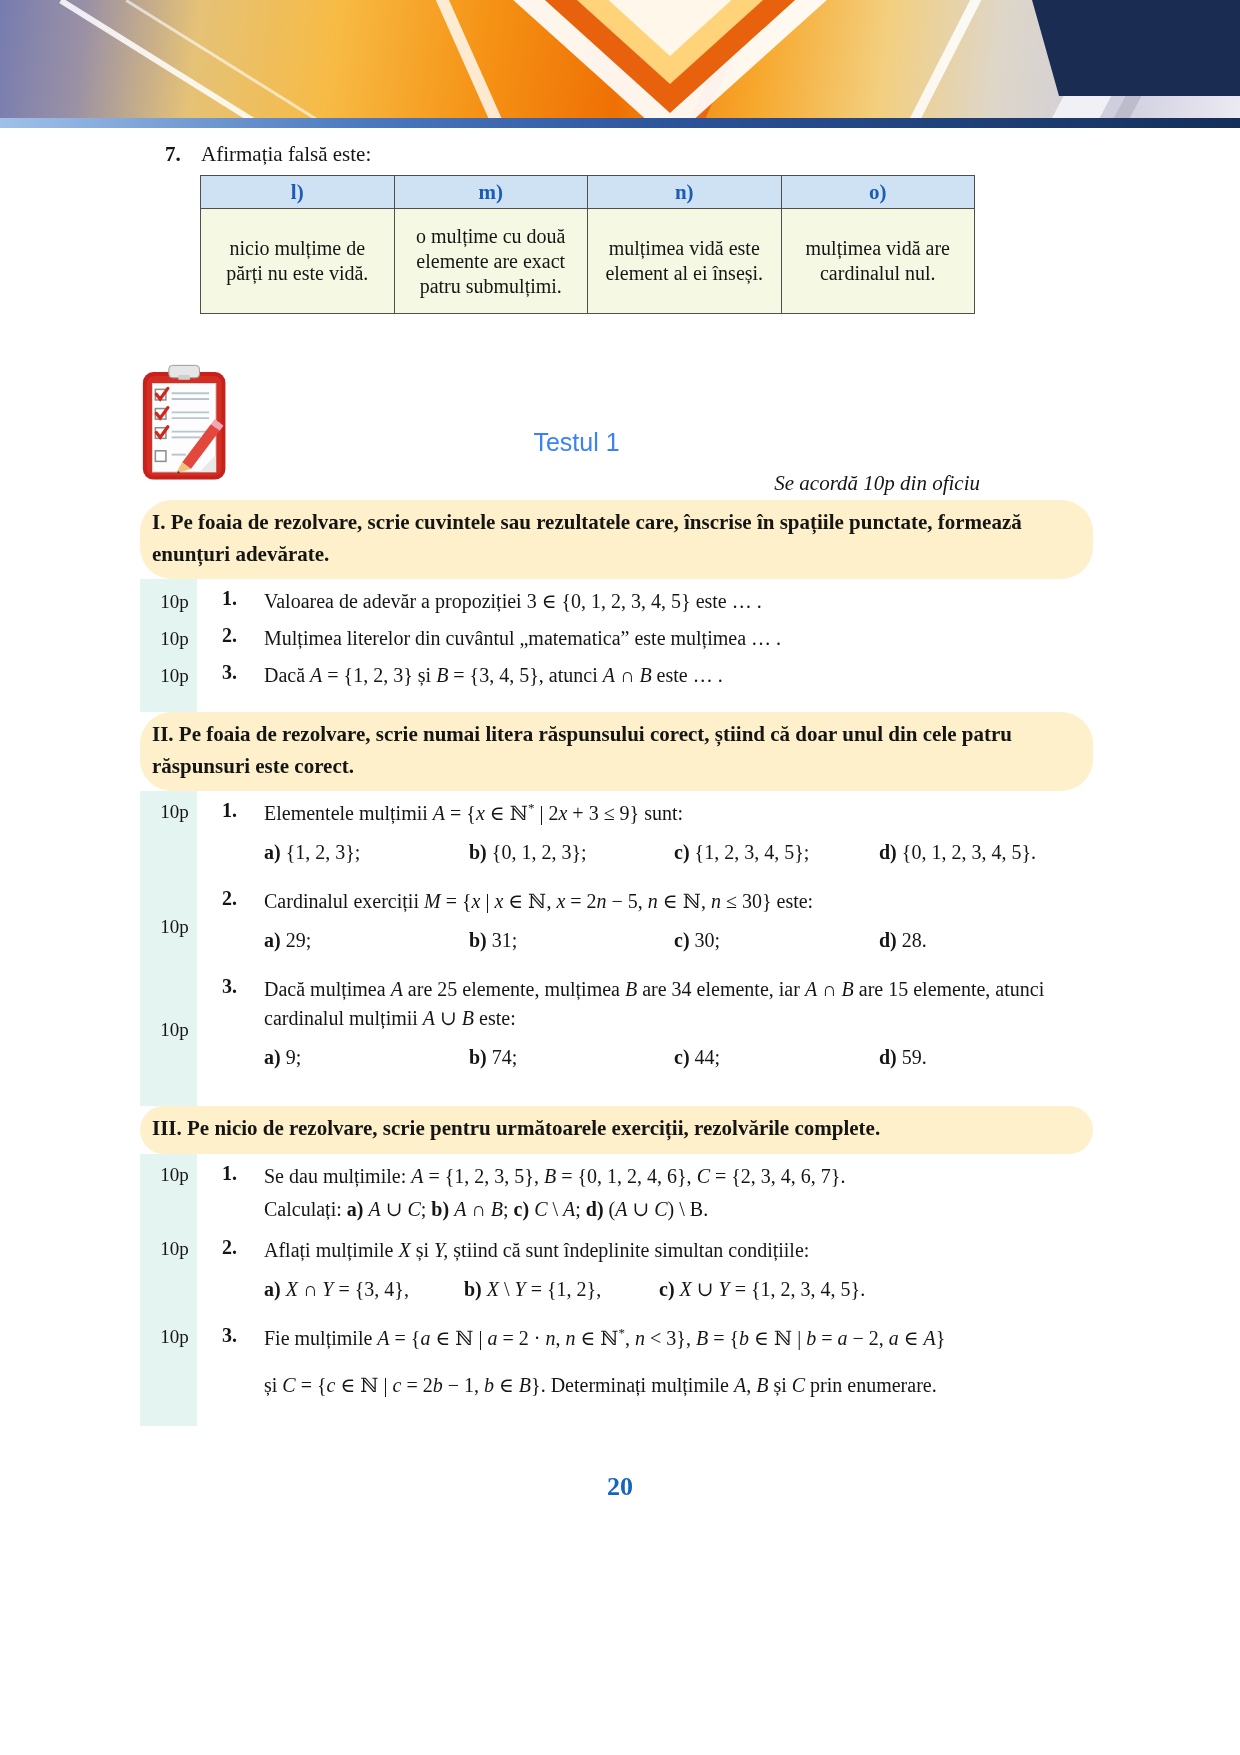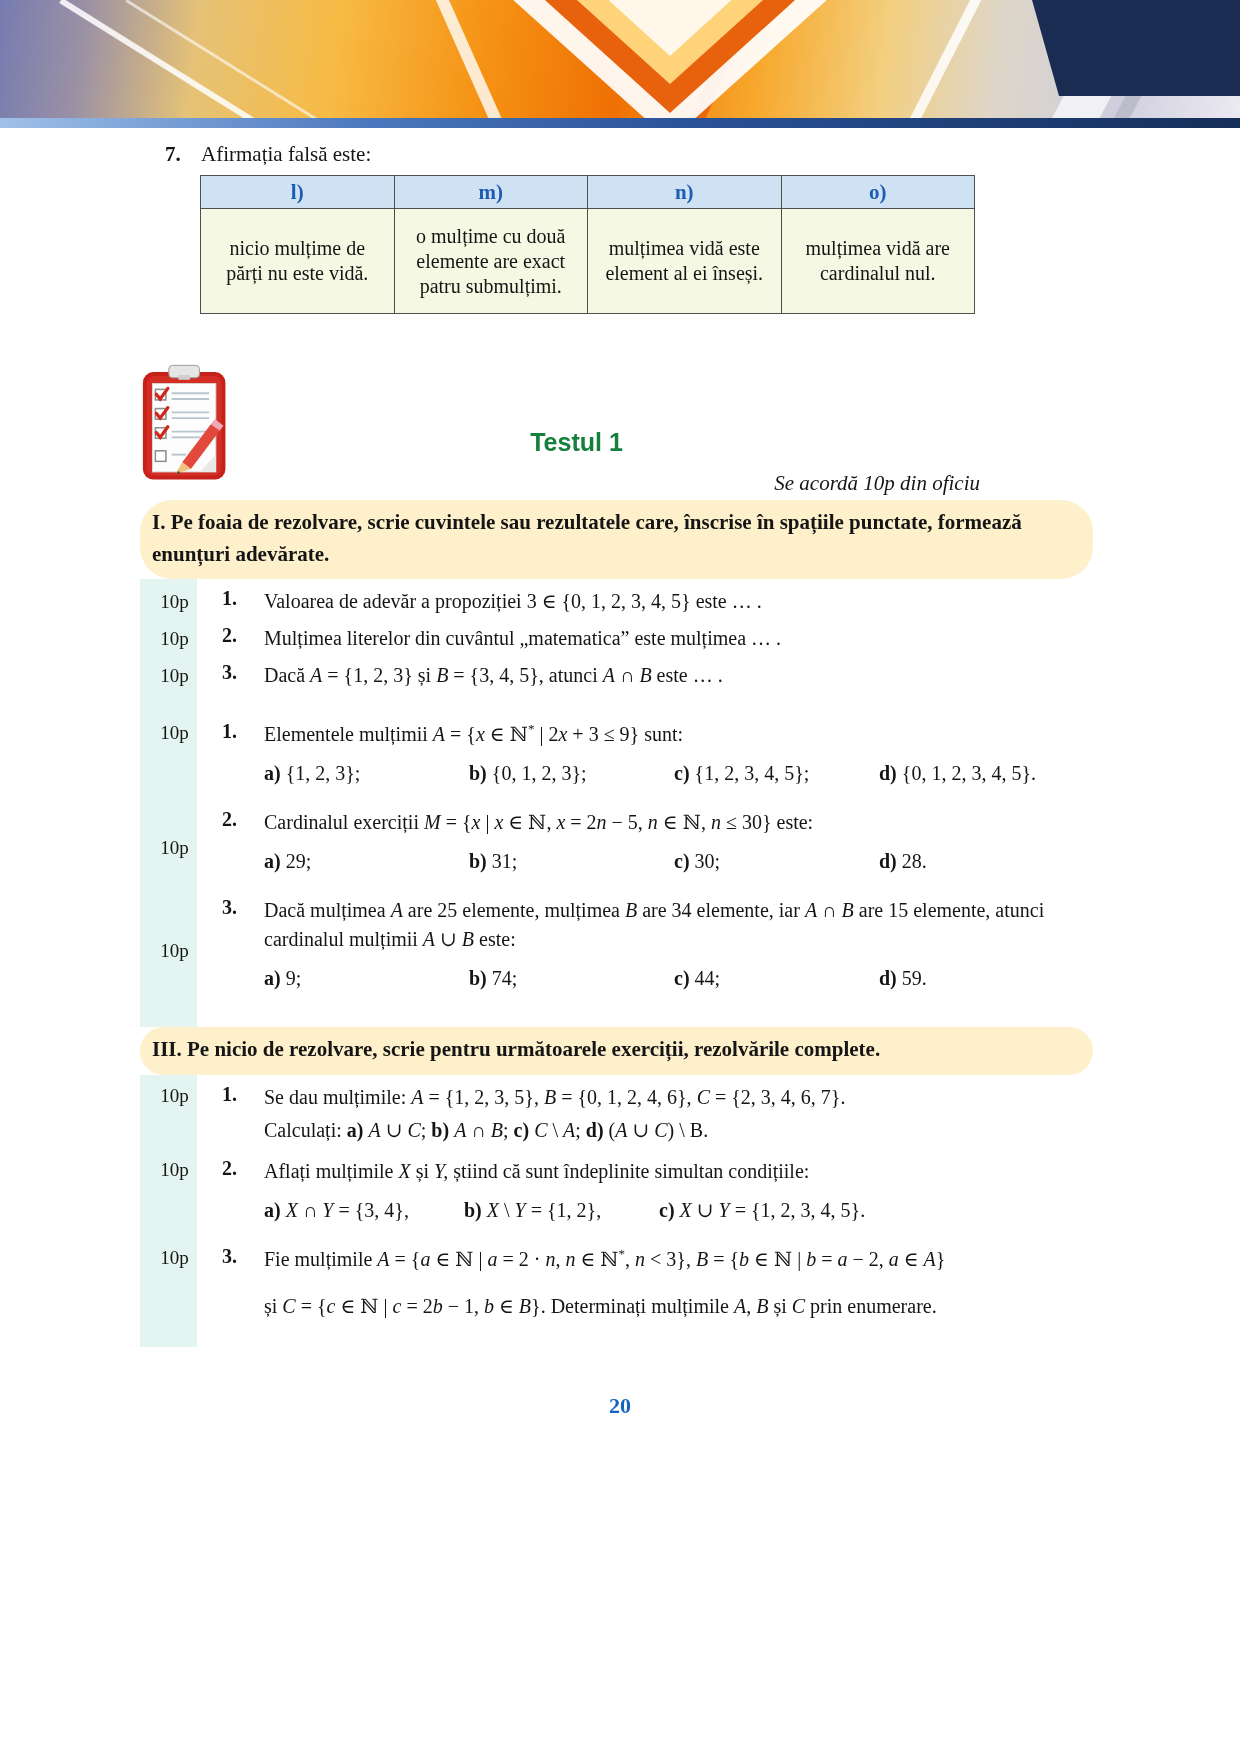--- a/index.html
+++ b/index.html
@@ -44,7 +44,7 @@
   .test-head{position:relative;margin-top:48px;min-height:138px;}
   .clipboard{position:absolute;left:0;top:0;}
   .test-title{margin:0 80px 0 0;padding-top:66px;text-align:center;
-        font-family:"Liberation Sans","DejaVu Sans",sans-serif;font-size:25px;font-weight:bold;color:#15803d;}
+        font-family:"Liberation Sans","DejaVu Sans",sans-serif;font-size:25px;font-weight:normal;color:#3b82f6;}
   .bonus{margin-top:14px;padding-right:113px;text-align:right;font-style:italic;font-size:21px;}
 
   

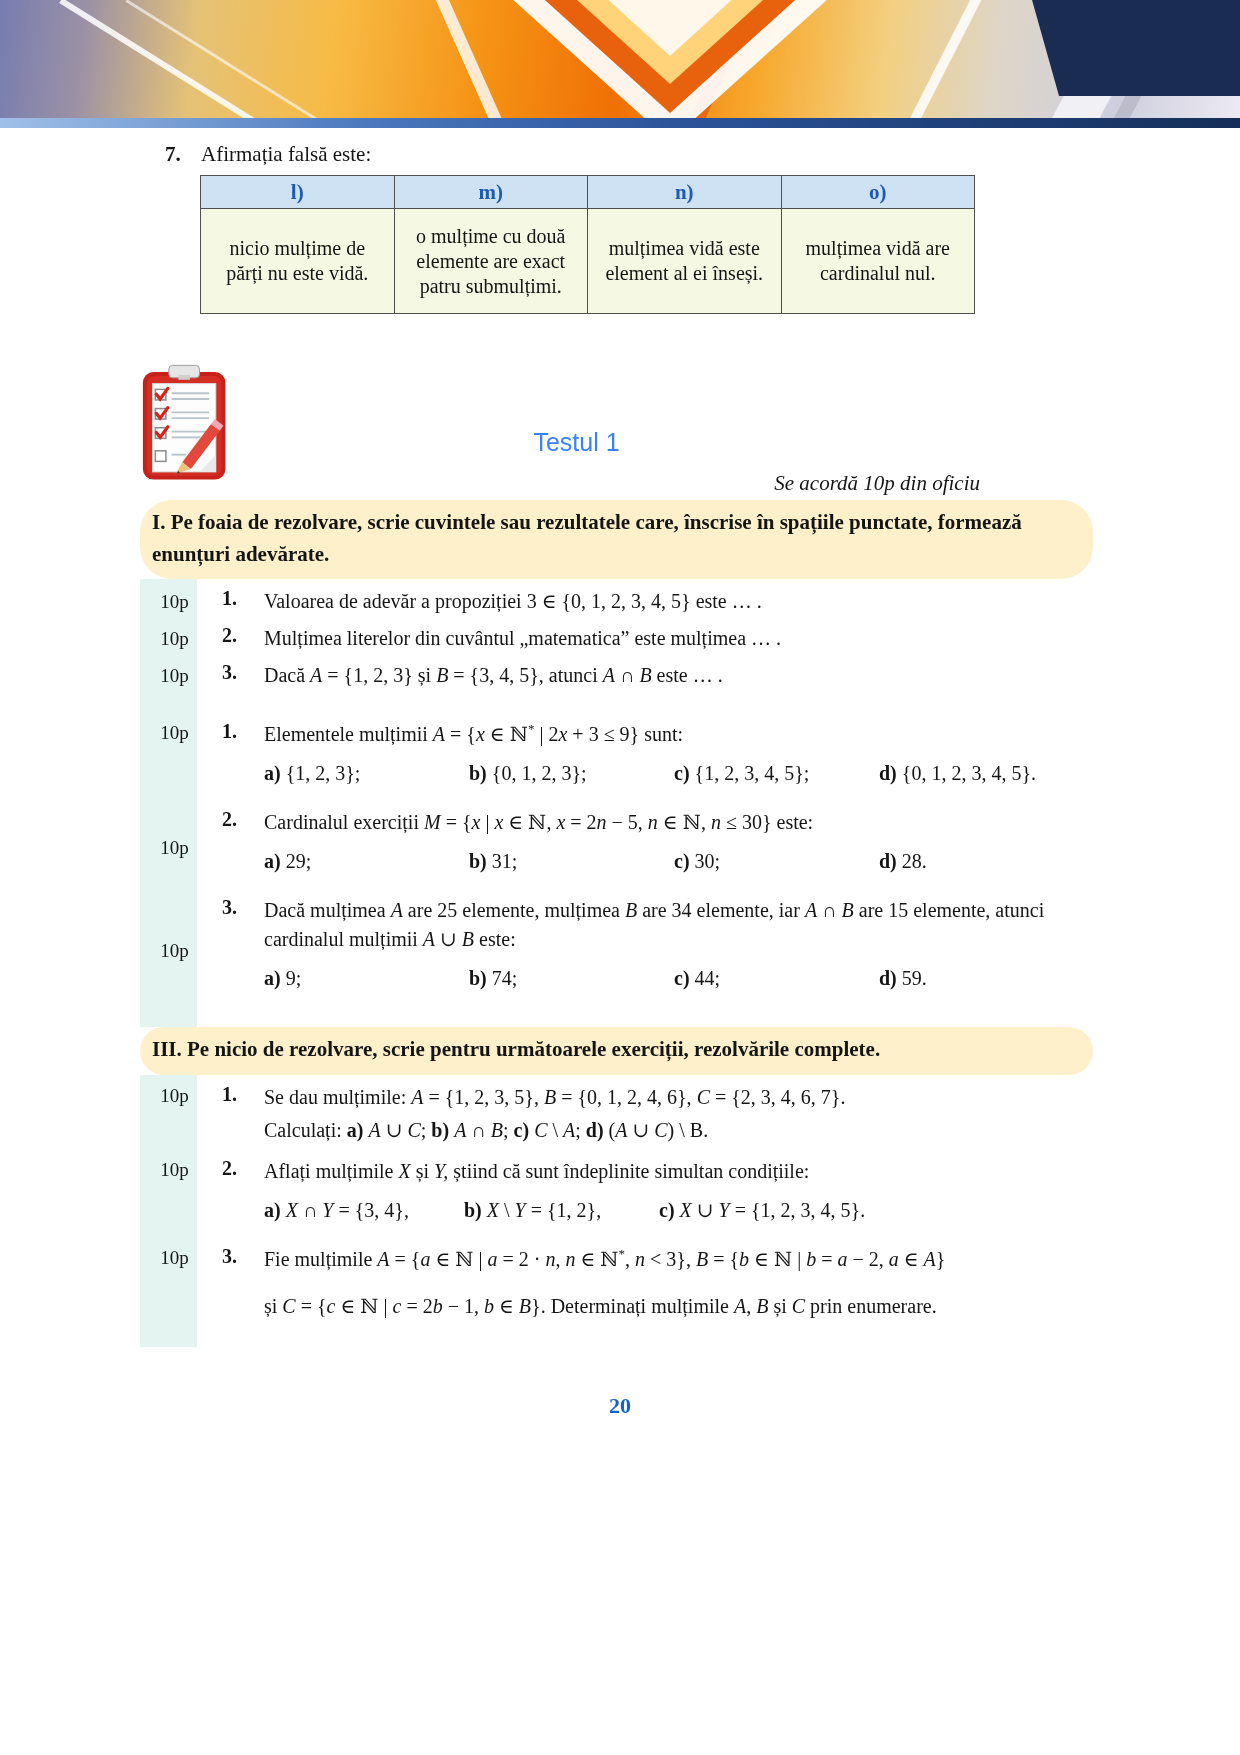--- a/index.html
+++ b/index.html
@@ -178,6 +178,7 @@
       </div>
     </div>
 
+    <div class="band">II.  Pe foaia de rezolvare, scrie numai litera răspunsului corect, știind că doar unul din cele patru răspunsuri este corect.</div>
     <div class="items">
 
       <div class="item">

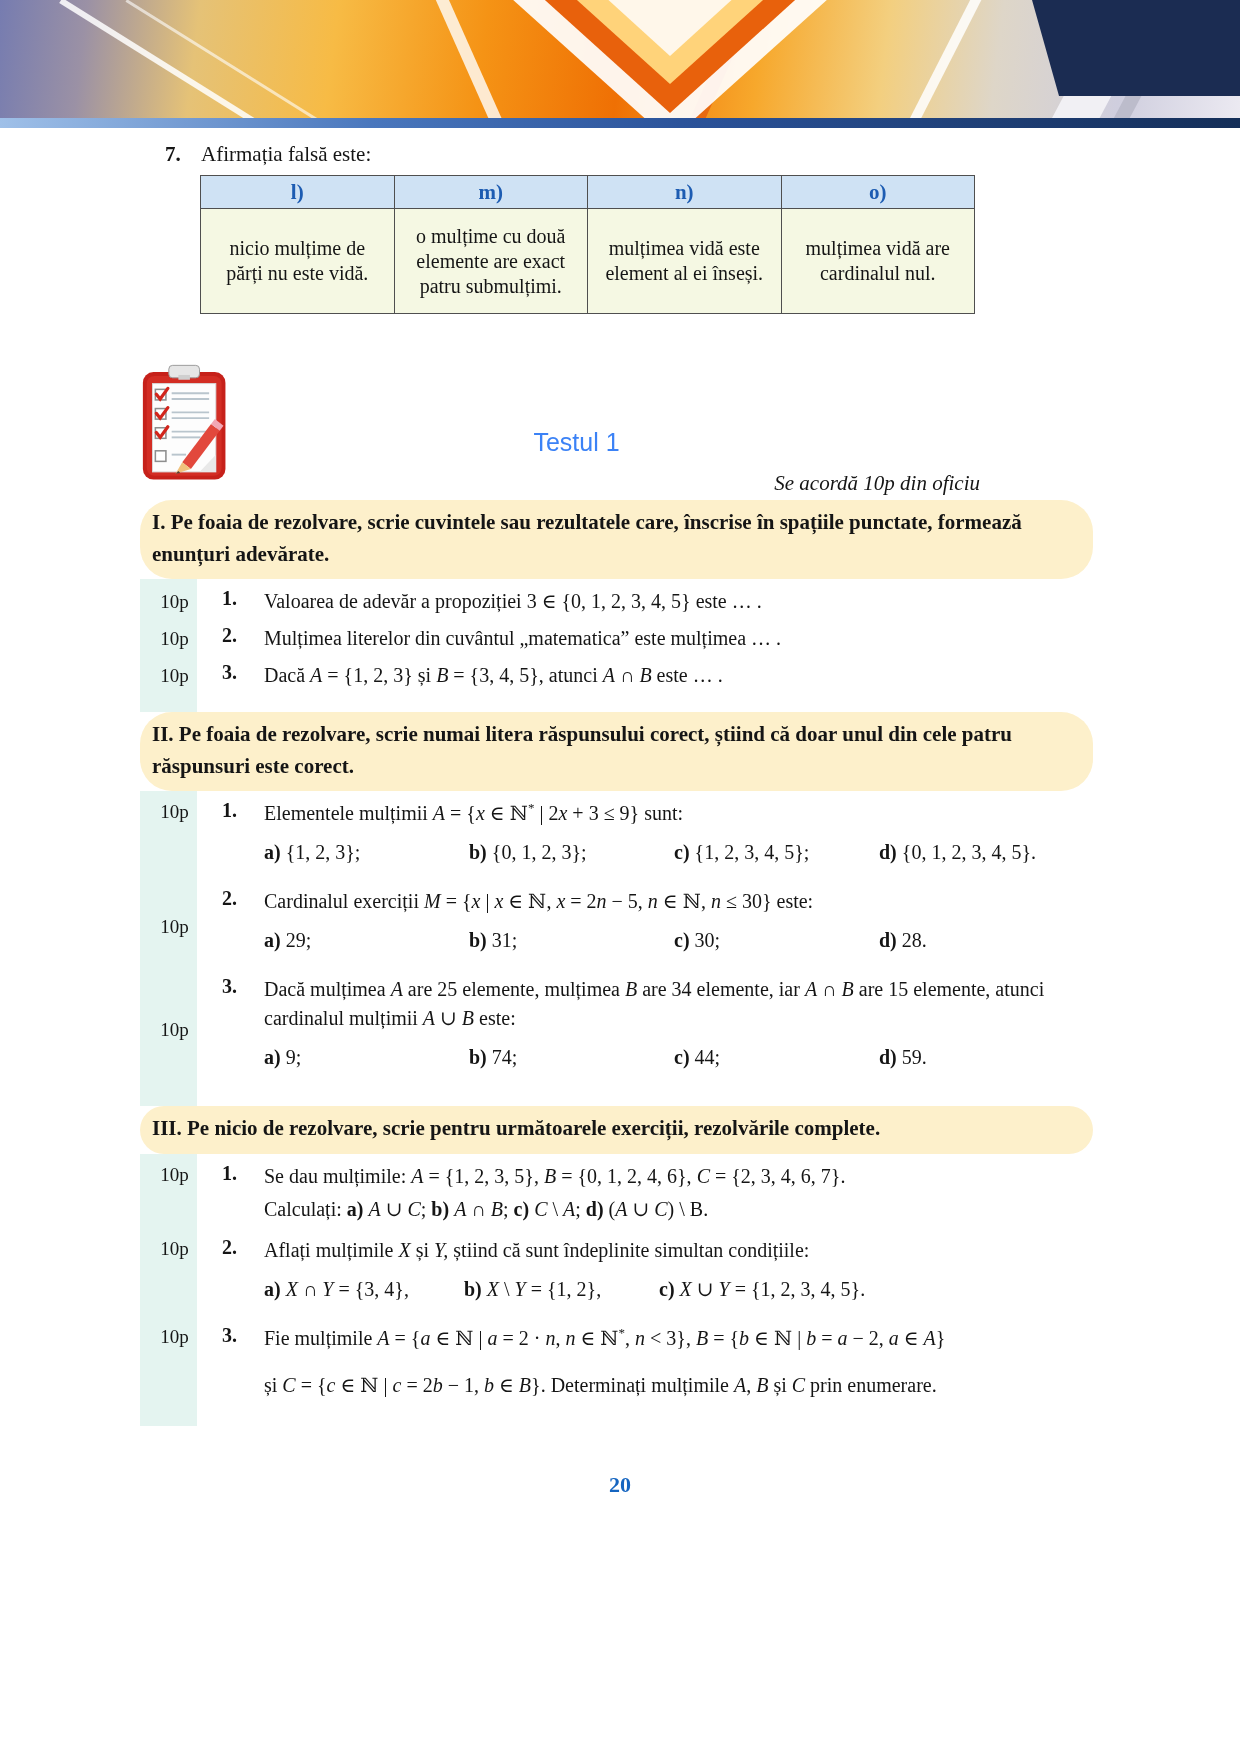--- a/index.html
+++ b/index.html
@@ -69,7 +69,7 @@
   sup{font-size:13px;}
 
   
-  .pagenum{margin-top:46px;text-align:center;font-size:22px;font-weight:bold;color:#1565c0;
+  .pagenum{margin-top:46px;text-align:center;font-size:26px;font-weight:bold;color:#1565c0;
         font-family:"Liberation Serif","DejaVu Serif",serif;}
 </style>
 </head>

